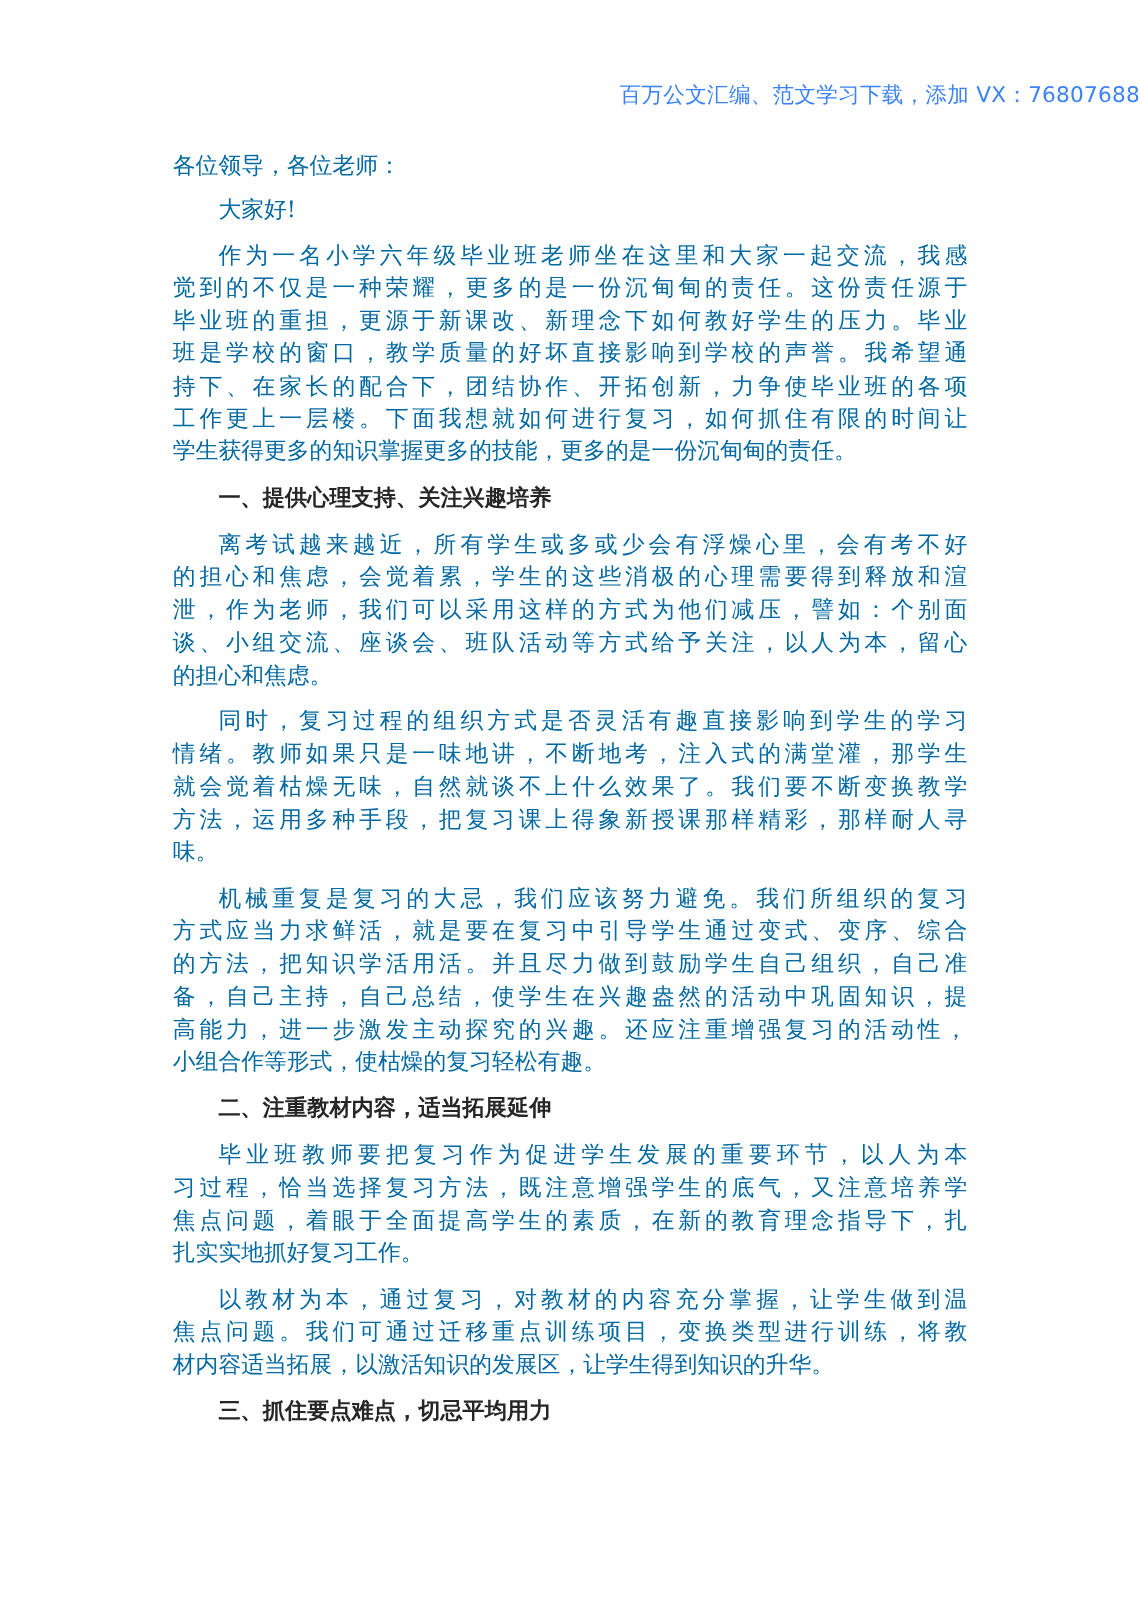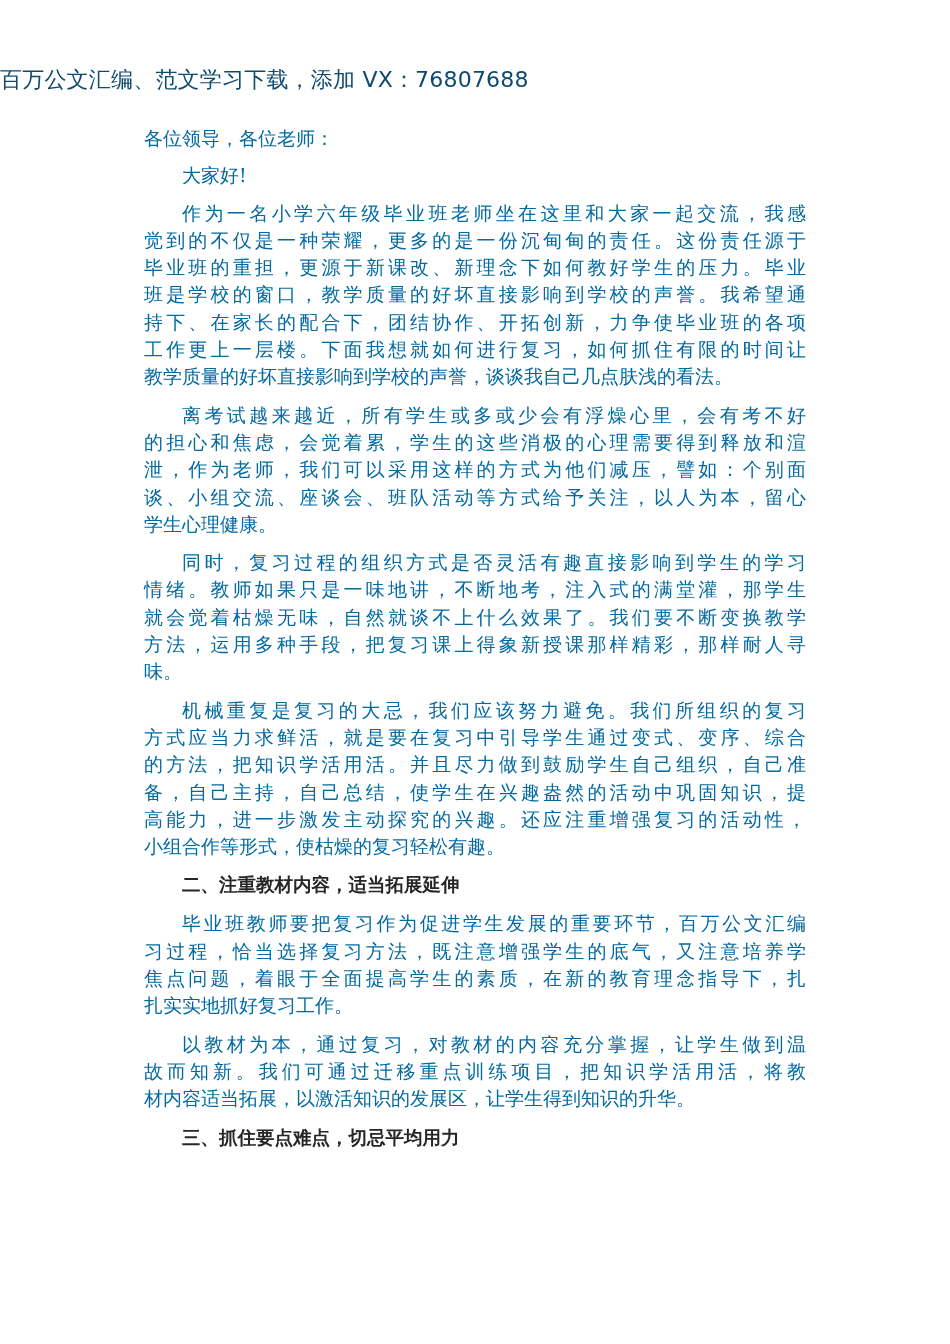--- a/index.html
+++ b/index.html
@@ -25,10 +25,10 @@
       position: absolute;
       left: 0; right: 0;
       top: 66px;
-      text-align: left;
+      text-align: right;
       font-family: "DejaVu Sans", "Liberation Sans", sans-serif;
-      font-size: 22px;
-      color: #0c4a6e;
+      font-size: 18px;
+      color: #3b82f6;
       letter-spacing: 0.2px;
       line-height: 28px;
     }

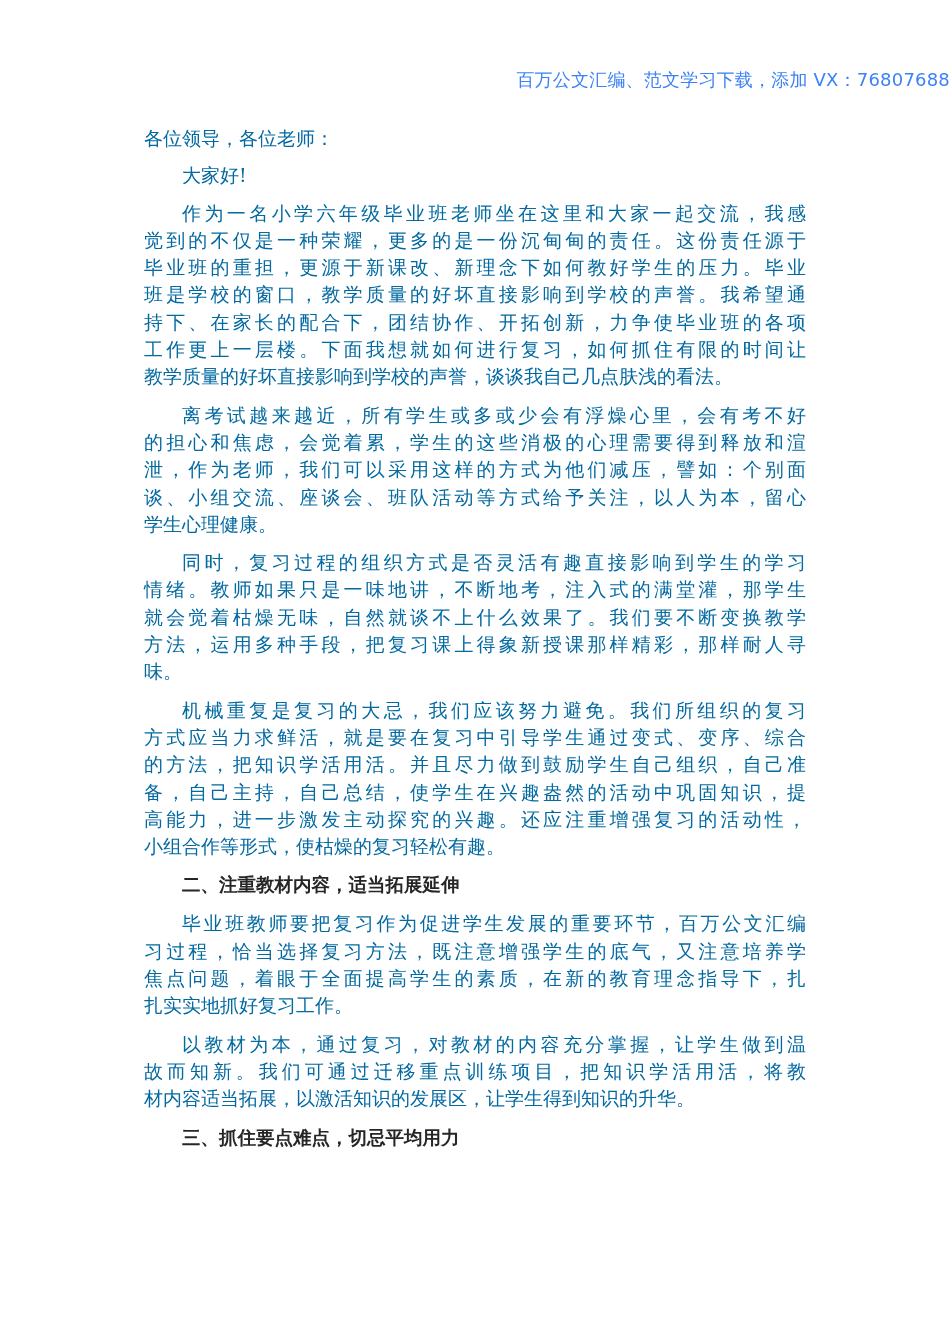--- a/index.html
+++ b/index.html
@@ -87,7 +87,7 @@
       <div class="line">班是学校的窗口，教学质量的好坏直接影响到学校的声誉。我希望通</div>
       <div class="line">持下、在家长的配合下，团结协作、开拓创新，力争使毕业班的各项</div>
       <div class="line">工作更上一层楼。下面我想就如何进行复习，如何抓住有限的时间让</div>
-      <div class="line last">教学质量的好坏直接影响到学校的声誉，谈谈我自己几点肤浅的看法。</div>
+      <div class="line last">学生获得更多的知识掌握更多的技能，更多的是一份沉甸甸的责任。</div>
     </div>
 
 

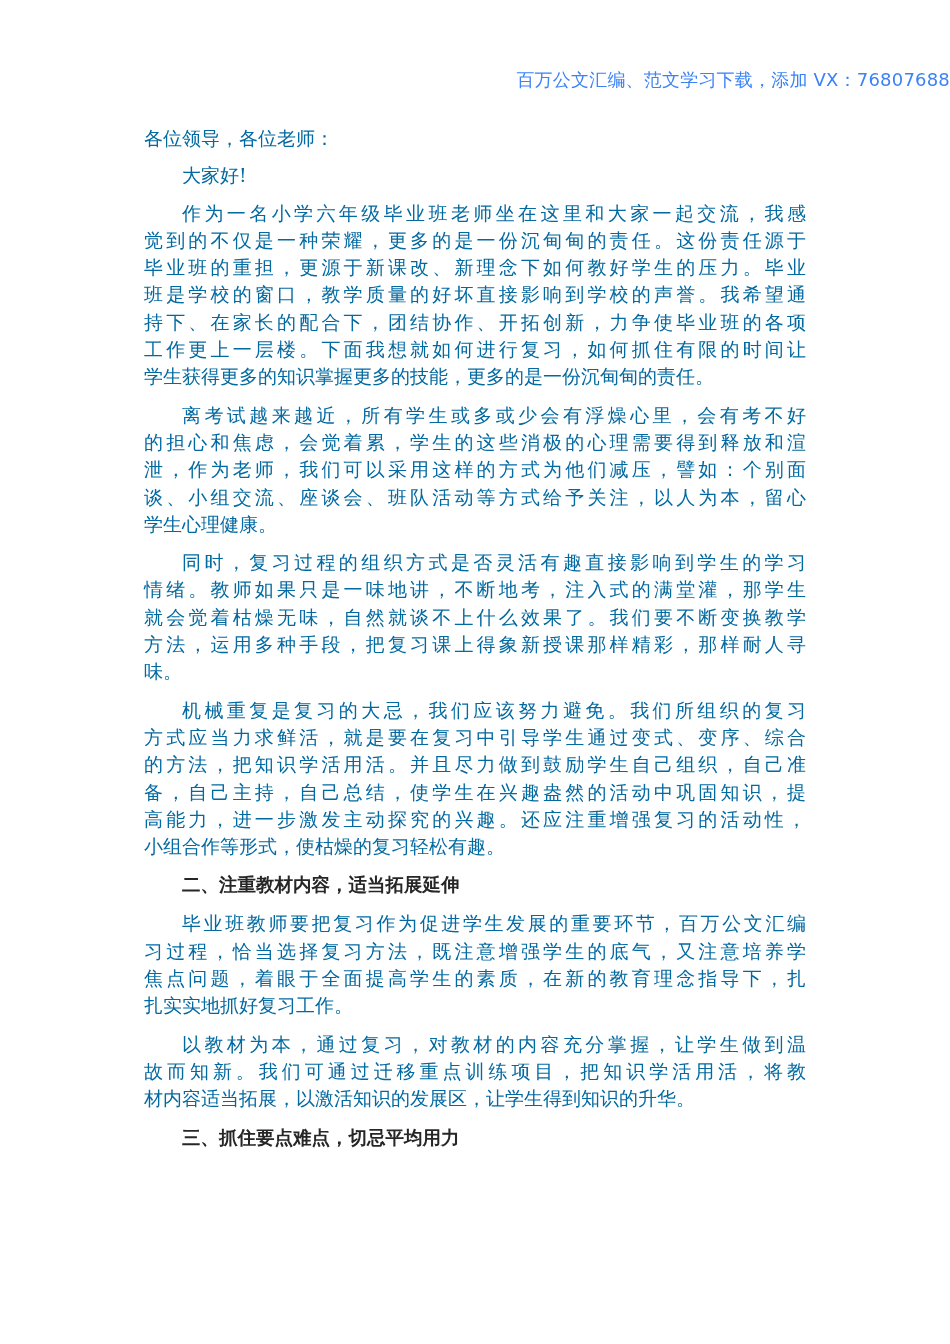--- a/index.html
+++ b/index.html
@@ -90,6 +90,7 @@
       <div class="line last">学生获得更多的知识掌握更多的技能，更多的是一份沉甸甸的责任。</div>
     </div>
 
+    <div class="heading">一、提供心理支持、关注兴趣培养</div>
 
     <div class="para">
       <div class="line indent">离考试越来越近，所有学生或多或少会有浮燥心里，会有考不好</div>

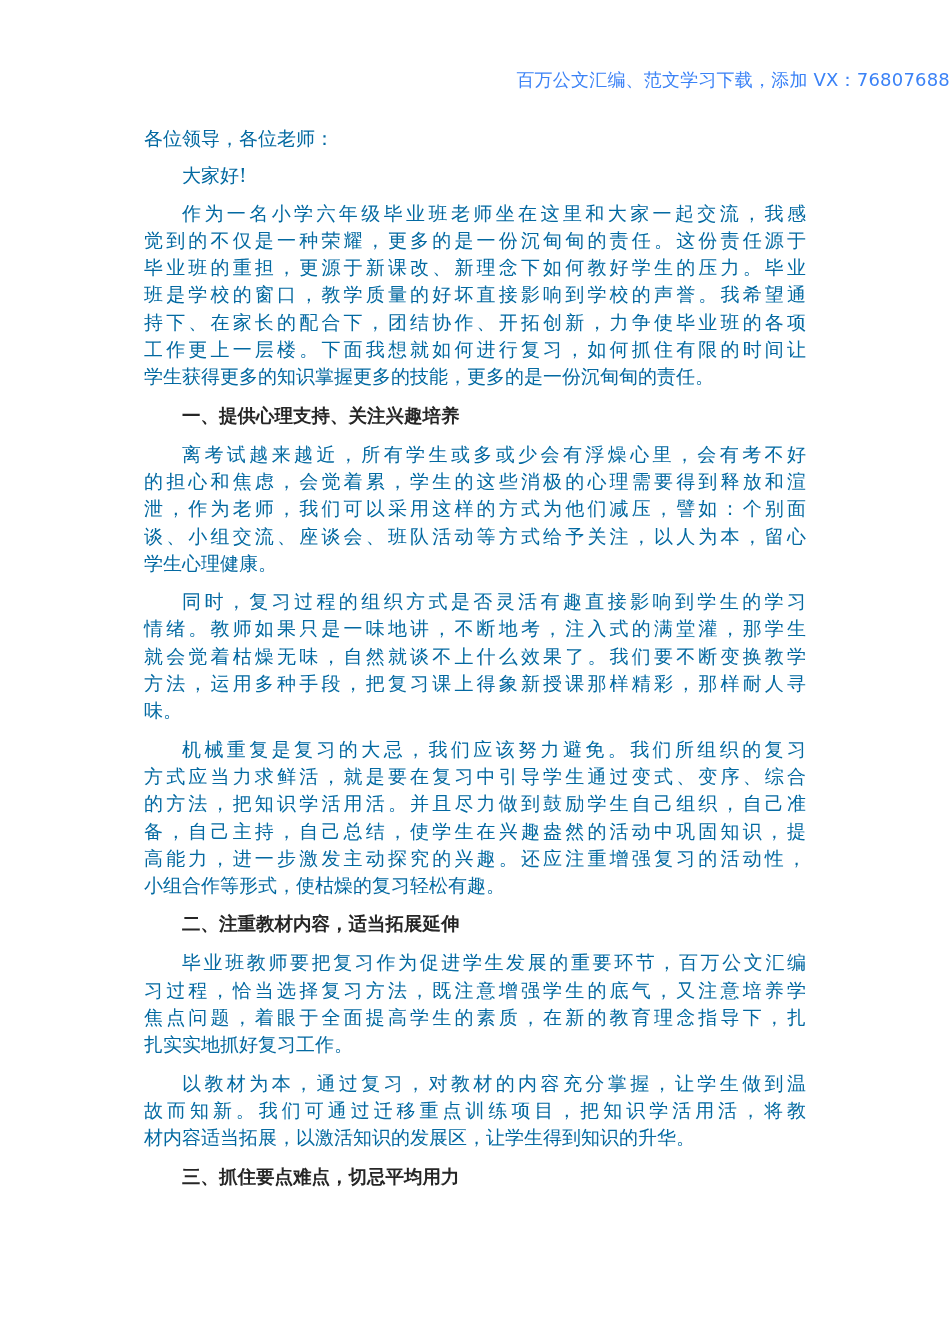--- a/index.html
+++ b/index.html
@@ -97,7 +97,7 @@
       <div class="line">的担心和焦虑，会觉着累，学生的这些消极的心理需要得到释放和渲</div>
       <div class="line">泄，作为老师，我们可以采用这样的方式为他们减压，譬如：个别面</div>
       <div class="line">谈、小组交流、座谈会、班队活动等方式给予关注，以人为本，留心</div>
-      <div class="line last">学生心理健康。</div>
+      <div class="line last">的担心和焦虑。</div>
     </div>
 
     <div class="para">

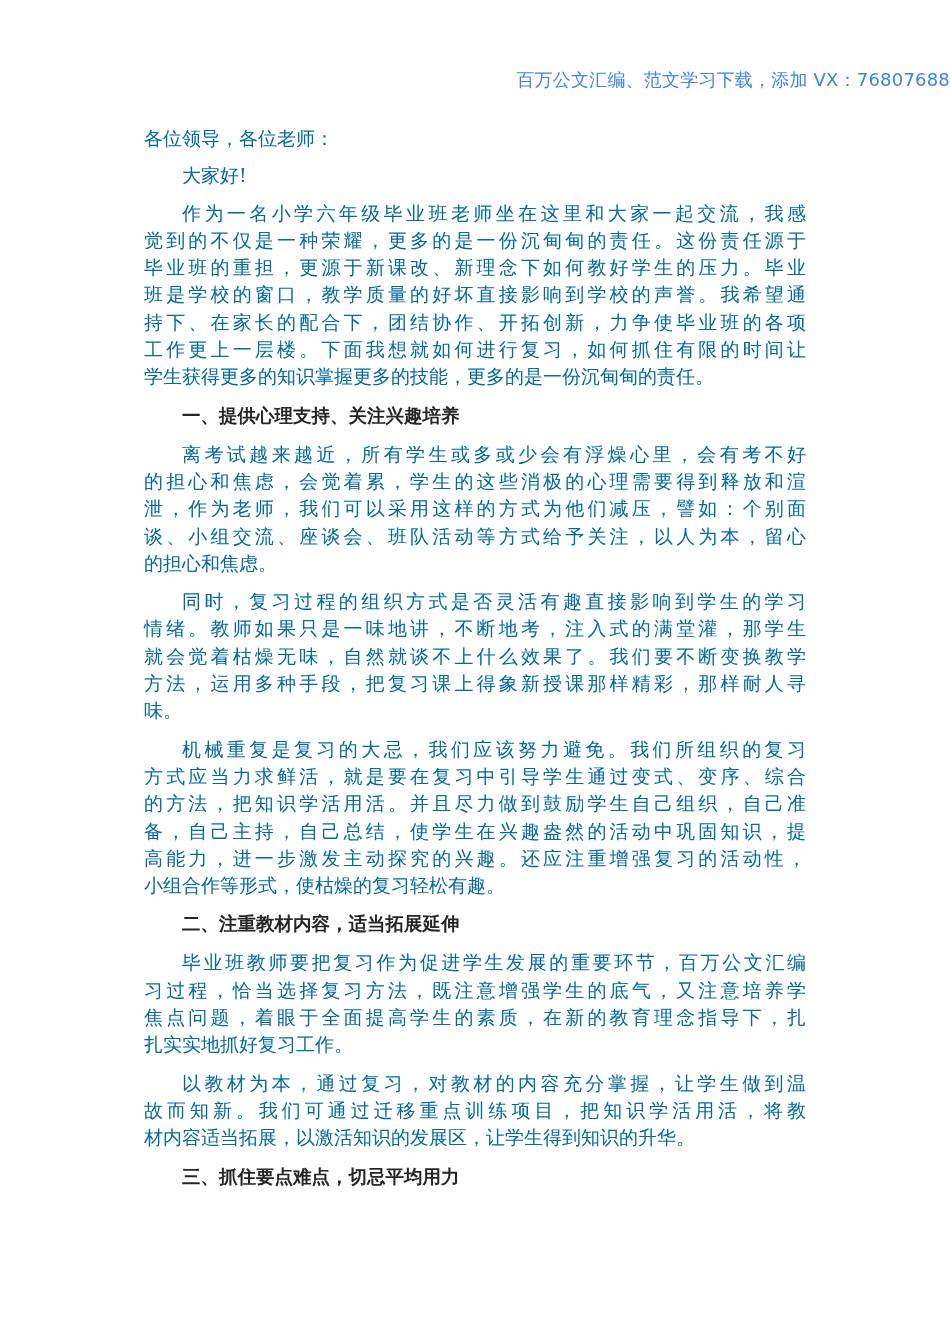--- a/index.html
+++ b/index.html
@@ -120,7 +120,7 @@
     <div class="heading">二、注重教材内容，适当拓展延伸</div>
 
     <div class="para">
-      <div class="line indent">毕业班教师要把复习作为促进学生发展的重要环节，百万公文汇编</div>
+      <div class="line indent">毕业班教师要把复习作为促进学生发展的重要环节，以人为本</div>
       <div class="line">习过程，恰当选择复习方法，既注意增强学生的底气，又注意培养学</div>
       <div class="line">焦点问题，着眼于全面提高学生的素质，在新的教育理念指导下，扎</div>
       <div class="line last">扎实实地抓好复习工作。</div>

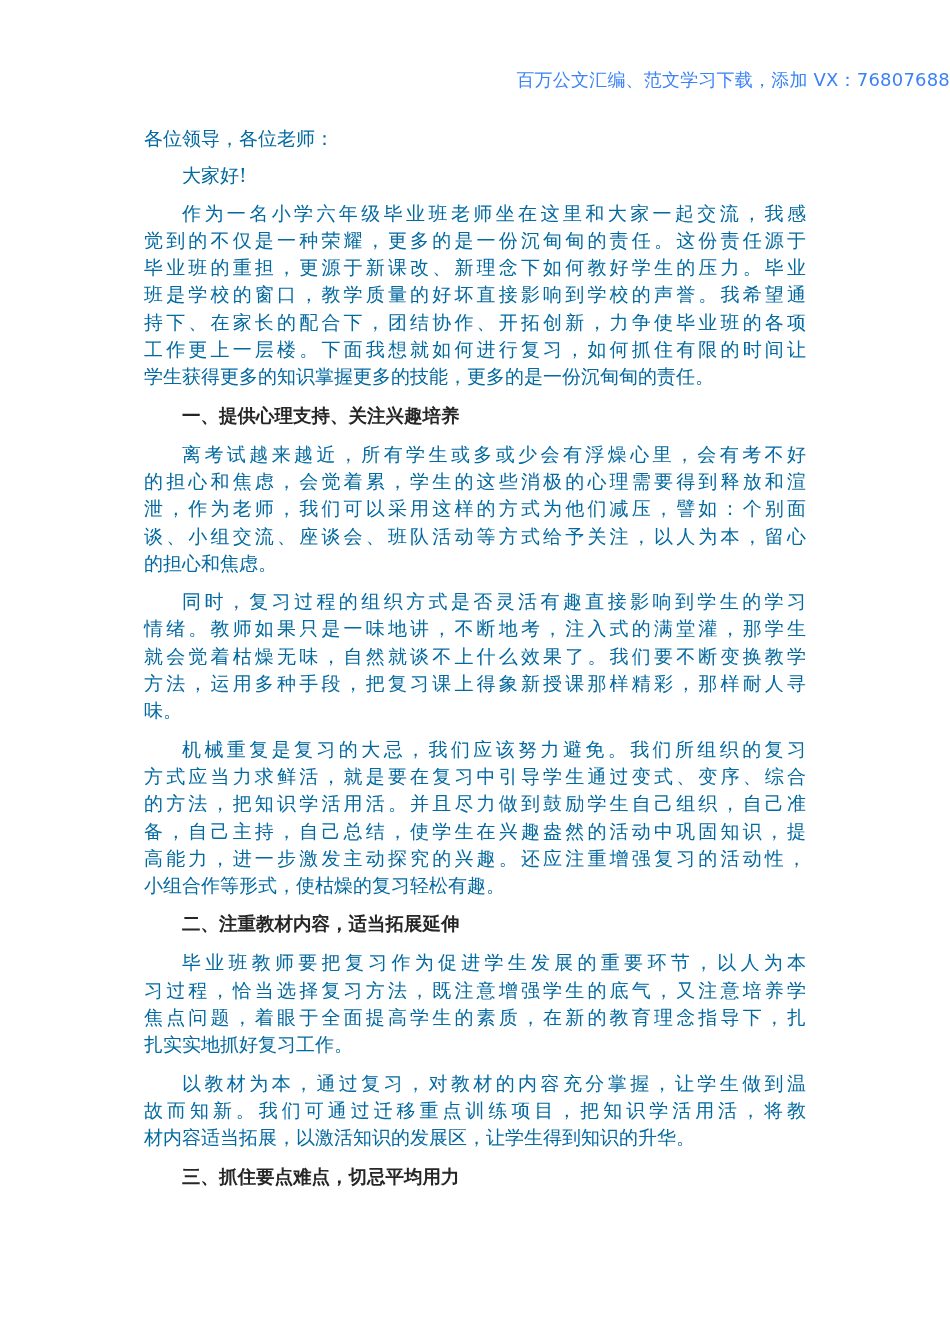--- a/index.html
+++ b/index.html
@@ -128,7 +128,7 @@
 
     <div class="para">
       <div class="line indent">以教材为本，通过复习，对教材的内容充分掌握，让学生做到温</div>
-      <div class="line">故而知新。我们可通过迁移重点训练项目，把知识学活用活，将教</div>
+      <div class="line">焦点问题。我们可通过迁移重点训练项目，变换类型进行训练，将教</div>
       <div class="line last">材内容适当拓展，以激活知识的发展区，让学生得到知识的升华。</div>
     </div>
 

